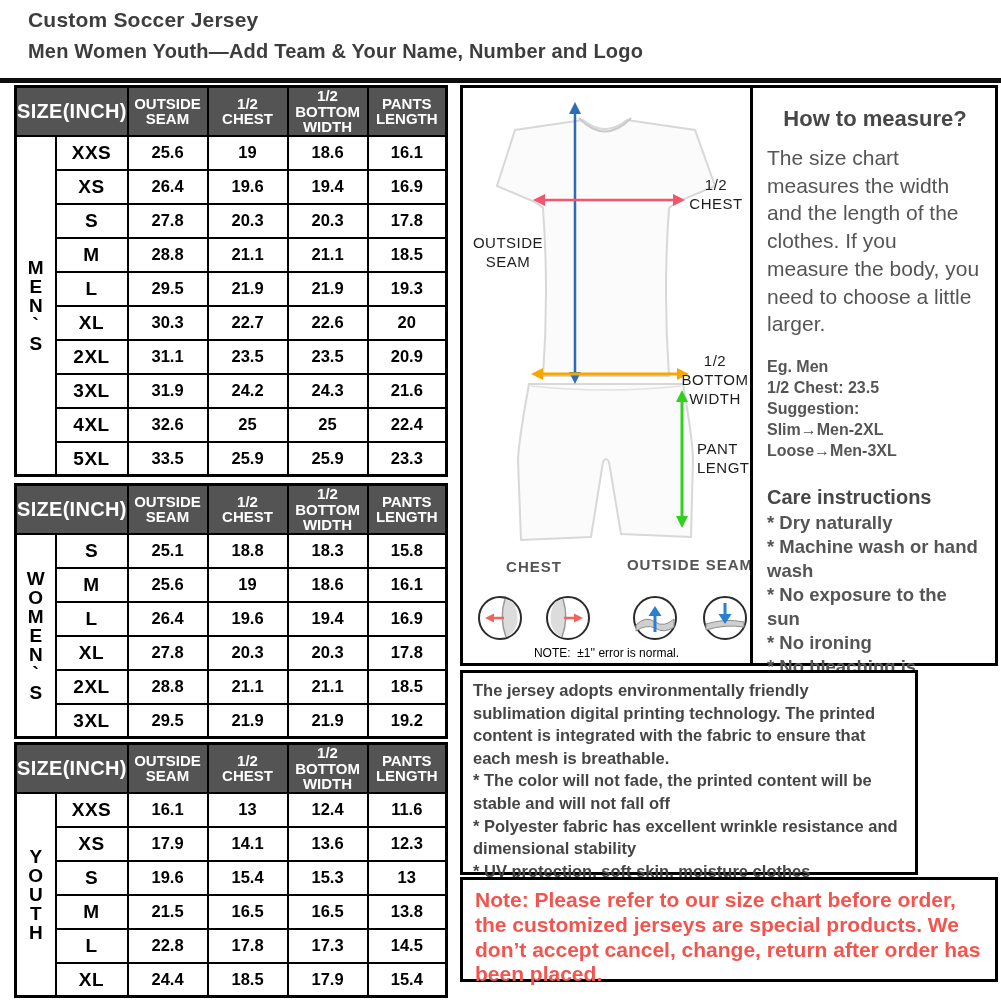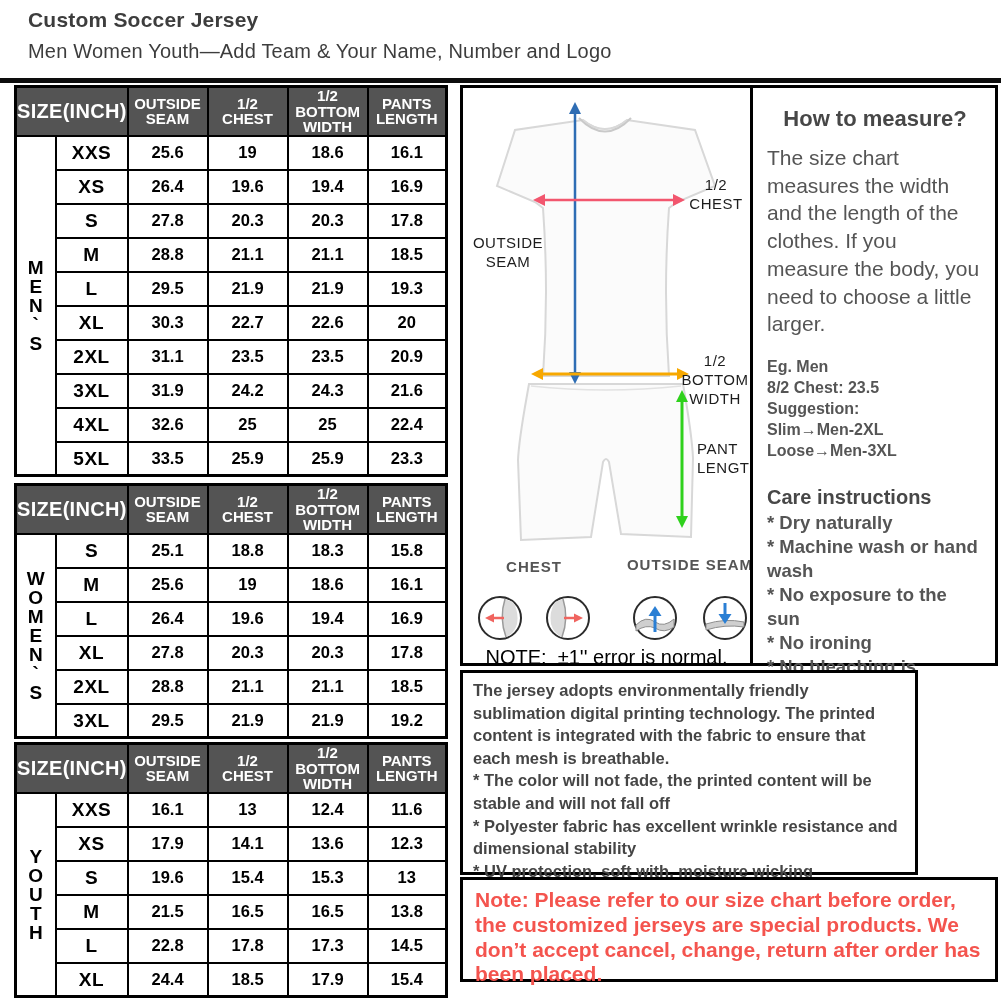--- a/index.html
+++ b/index.html
@@ -8,7 +8,7 @@
     font-family:"Liberation Sans",sans-serif;overflow:hidden;color:#222;
   }
   .page-title{position:absolute;left:28px;top:8px;font-size:21px;font-weight:700;color:#3d3d3d;letter-spacing:.2px;}
-  .page-subtitle{position:absolute;left:28px;top:40px;font-size:20px;font-weight:400;color:#3d3d3d;letter-spacing:.2px;}
+  .page-subtitle{position:absolute;left:28px;top:40px;font-size:20px;font-weight:700;color:#3d3d3d;letter-spacing:.2px;}
   .top-rule{position:absolute;left:0;top:78px;width:1001px;height:5px;background:#0d0d0d;}
 
   

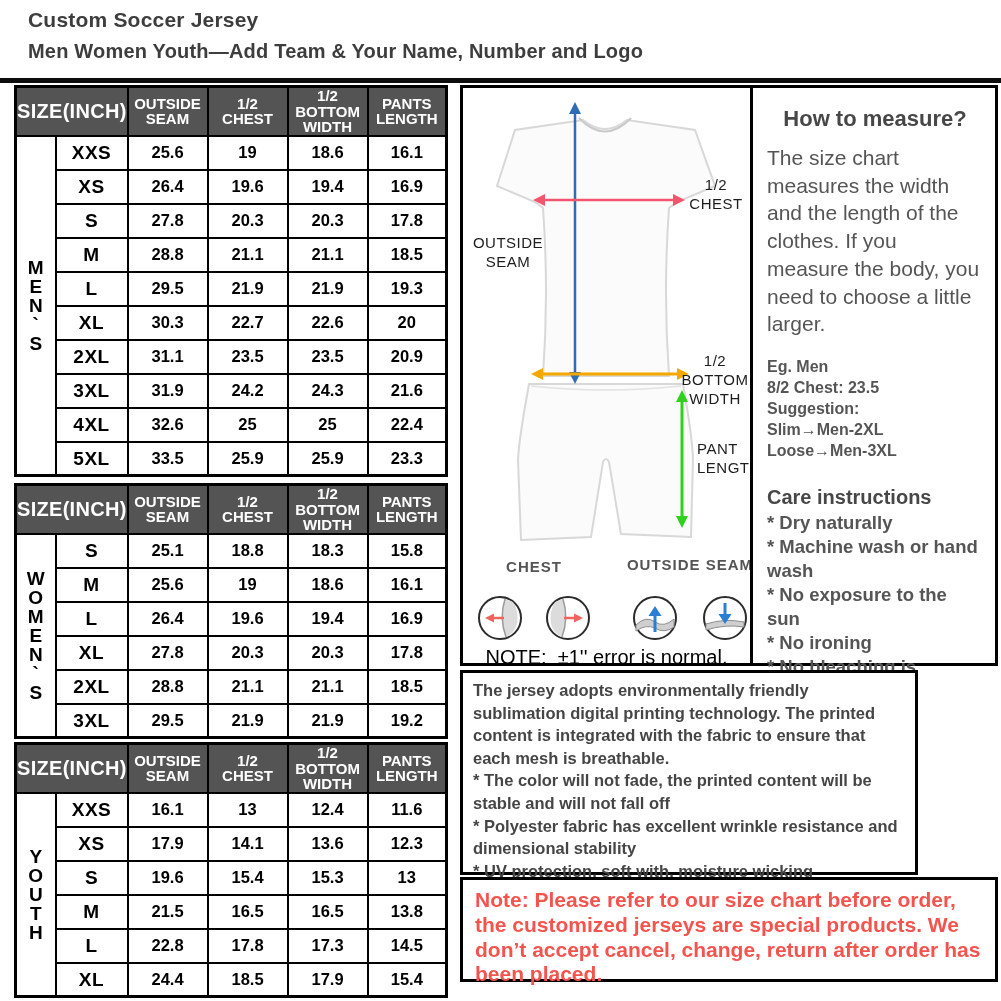--- a/index.html
+++ b/index.html
@@ -394,7 +394,7 @@
   <div class="htm-body">The size chart measures the width and the length of the clothes.  If you measure the body, you need to choose a little larger.</div>
   <div class="example">
     <div>Eg. Men</div>
-    <div>8/2 Chest: 23.5</div>
+    <div>1/2 Chest: 23.5</div>
     <div>Suggestion:</div>
     <div>Slim→Men-2XL</div>
     <div>Loose→Men-3XL</div>

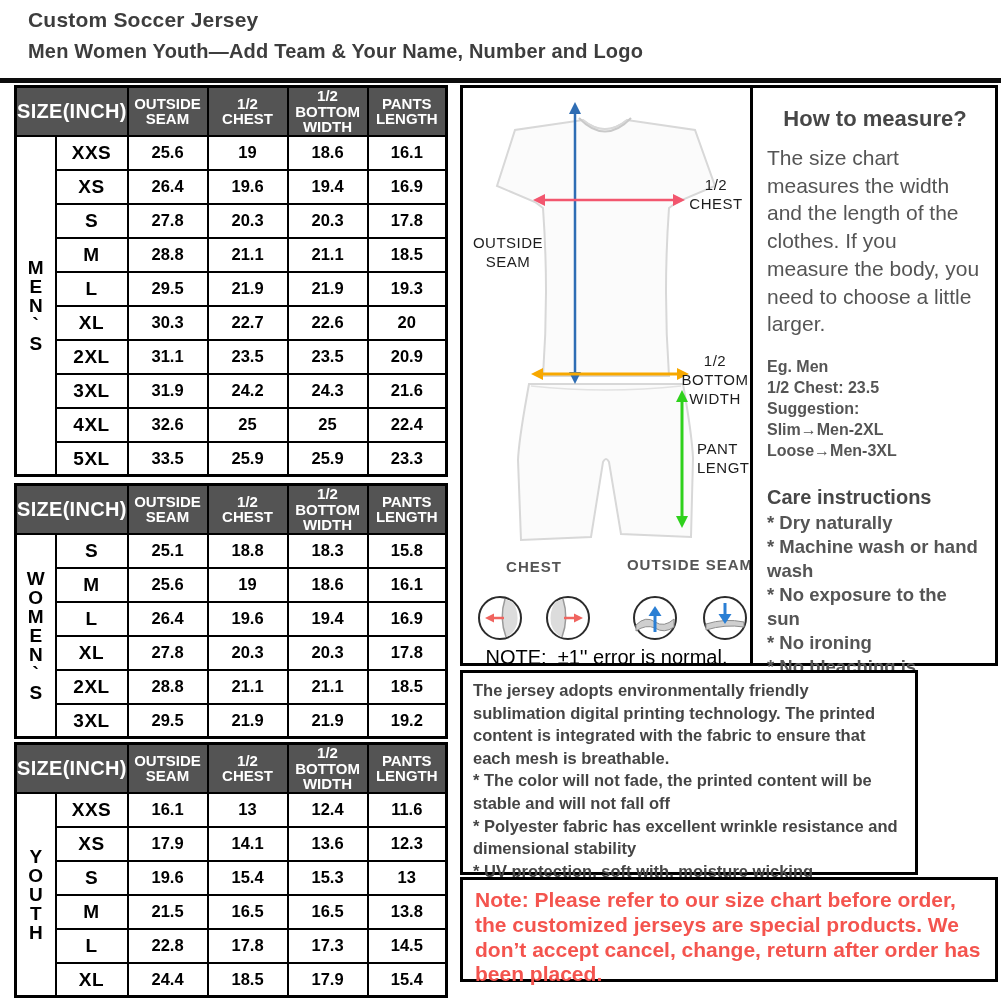--- a/index.html
+++ b/index.html
@@ -37,7 +37,7 @@
   .cap-outside-seam{left:157px;top:468px;width:140px;}
   .m-icon{position:absolute;top:506px;width:48px;height:48px;}
   .mi-1{left:13px}.mi-2{left:81px}.mi-3{left:168px}.mi-4{left:238px}
-  .diagram-note{position:absolute;left:0;top:558px;width:100%;text-align:center;font-size:20px;color:#000;white-space:pre-wrap;}
+  .diagram-note{position:absolute;left:0;top:558px;width:100%;text-align:center;font-size:12px;color:#000;white-space:pre-wrap;}
 
   
   .right-panel{position:absolute;left:750px;top:85px;width:248px;height:581px;border:3px solid #000;box-sizing:border-box;background:#fff;padding:8px 12px 8px 14px;}

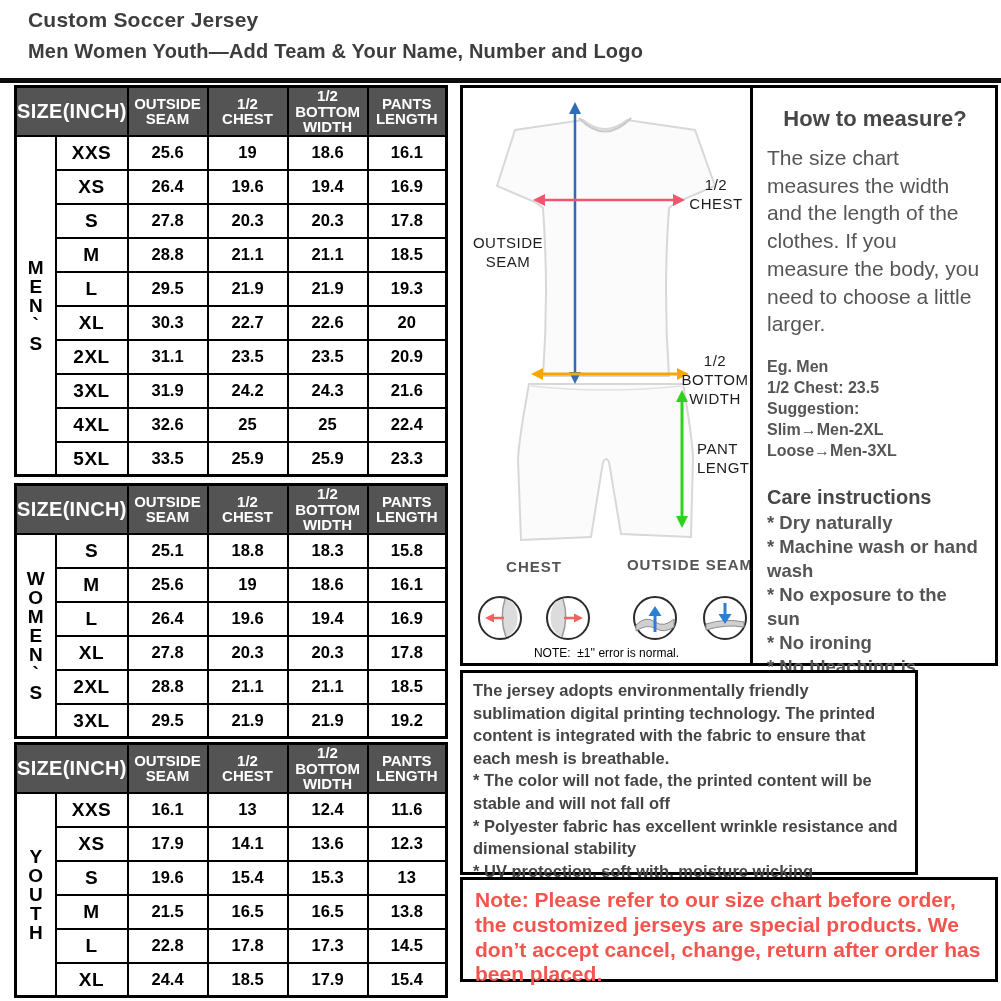--- a/index.html
+++ b/index.html
@@ -413,7 +413,7 @@
   <div>The jersey adopts environmentally friendly sublimation digital printing technology. The printed content is integrated with the fabric to ensure that each mesh is breathable.</div>
   <div>* The color will not fade, the printed content will be stable and will not fall off</div>
   <div>* Polyester fabric has excellent wrinkle resistance and dimensional stability</div>
-  <div>* UV protection, soft with, moisture wicking</div>
+  <div>* UV protection, soft skin, moisture clothes</div>
 </div>
 
 <div class="order-note">

